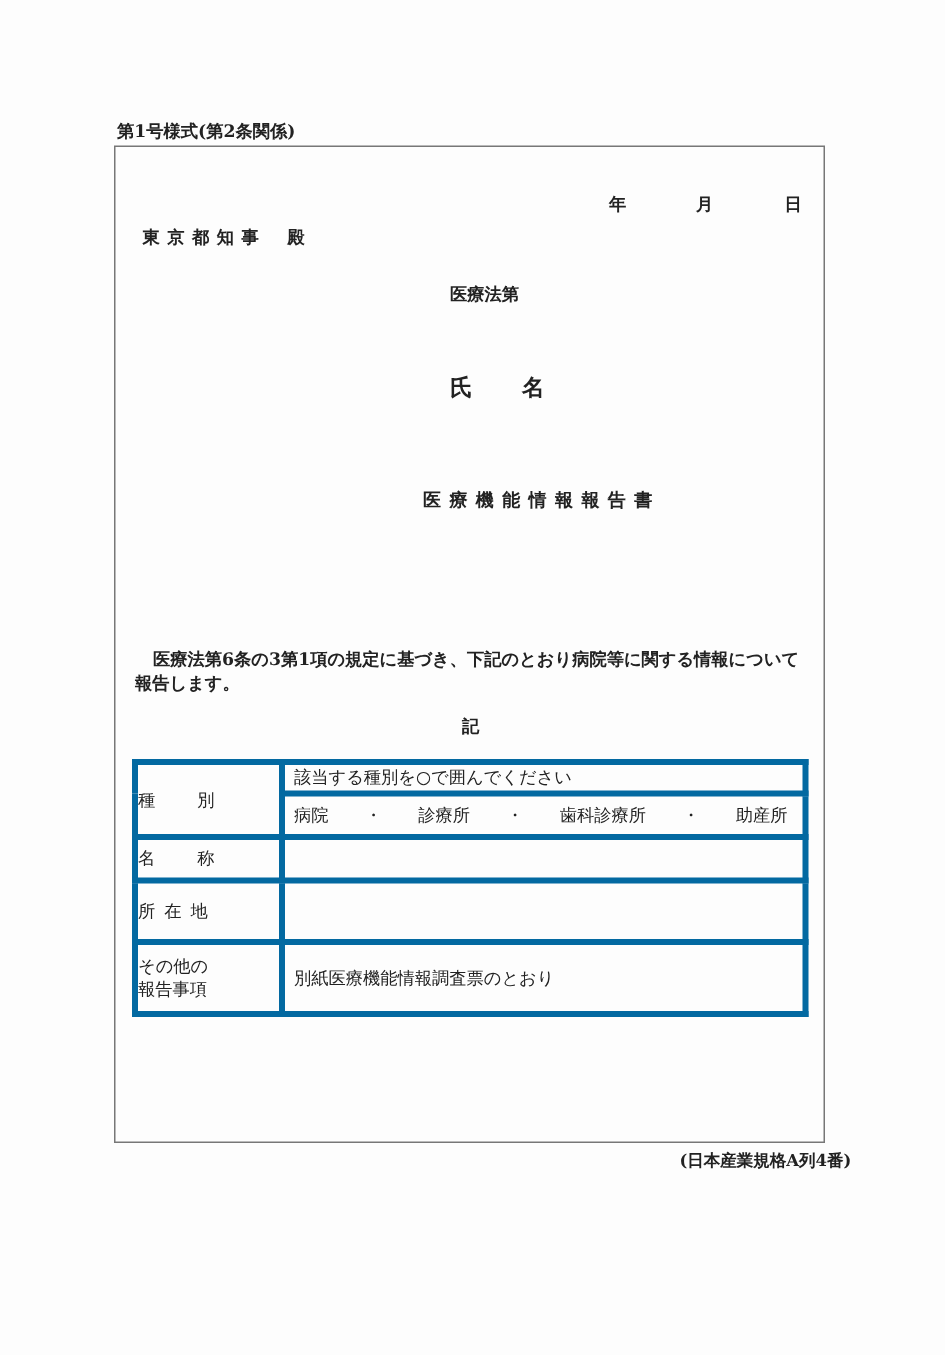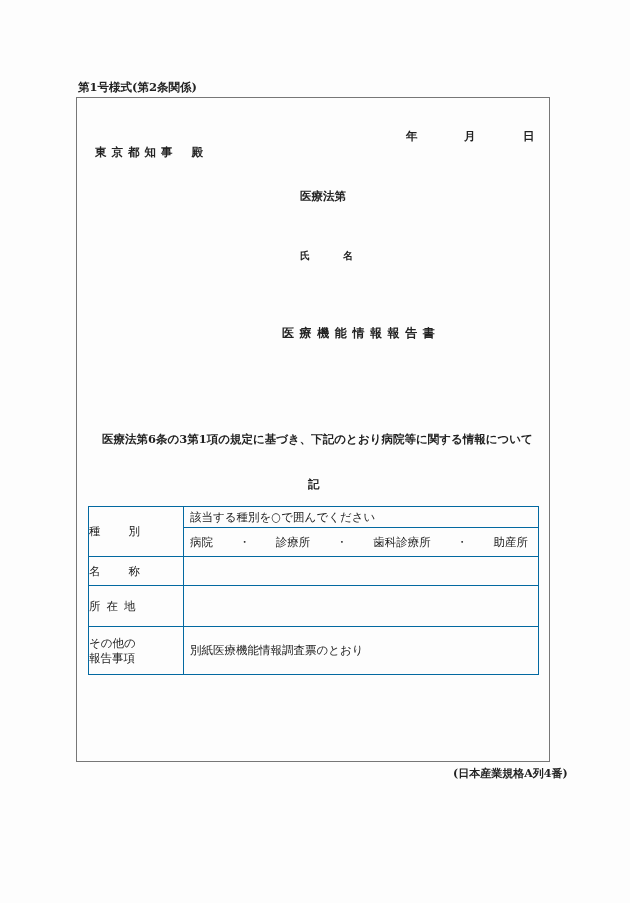--- a/index.html
+++ b/index.html
@@ -10,7 +10,7 @@
   .frame { position:absolute; left:76px; top:97px; width:474px; height:665px;
            border:1px solid #777; box-sizing:border-box; }
   .date { top:129px; font-size:11.5px; }
-  .addressee { left:95px; top:145px; font-size:11.5px; letter-spacing:5px; }
+  .addressee { left:95px; top:151px; font-size:11.5px; letter-spacing:5px; }
   .addressee .tono { margin-left:14px; letter-spacing:0; }
   .mgr-addr { left:300px; top:189px; font-size:11.5px; }
   .name-label { left:300px; top:249px; font-size:10px; }

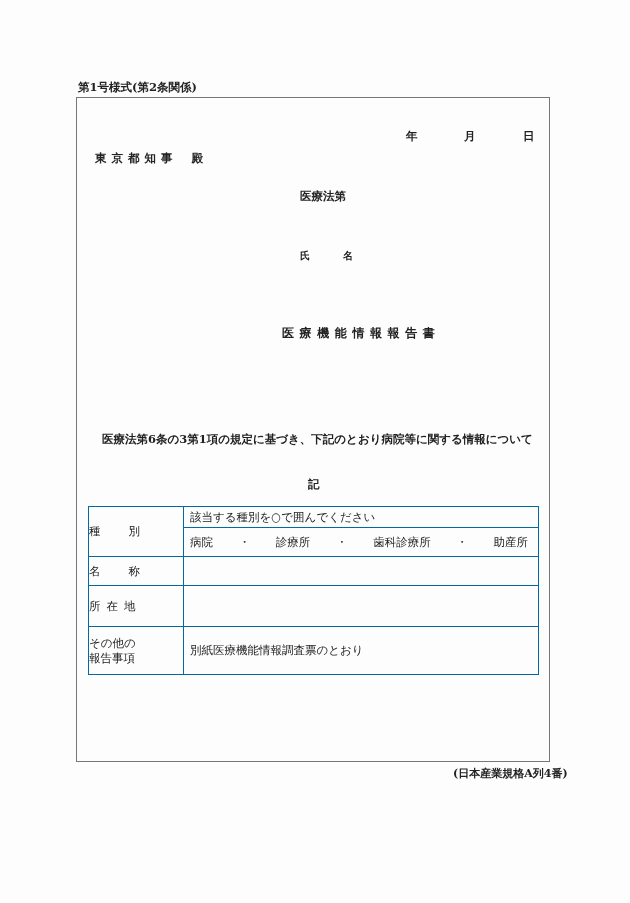--- a/index.html
+++ b/index.html
@@ -13,7 +13,7 @@
   .addressee { left:95px; top:151px; font-size:11.5px; letter-spacing:5px; }
   .addressee .tono { margin-left:14px; letter-spacing:0; }
   .mgr-addr { left:300px; top:189px; font-size:11.5px; }
-  .name-label { left:300px; top:249px; font-size:10px; }
+  .name-label { left:300px; top:249px; font-size:15px; }
   .name-label span + span { margin-left:33px; }
   .title { left:238px; top:325px; font-size:12px; letter-spacing:5.6px;padding-left:44px; }
   .body-text { left:90px; top:431px; width:450px; font-size:11.5px; line-height:16px; white-space:normal; }

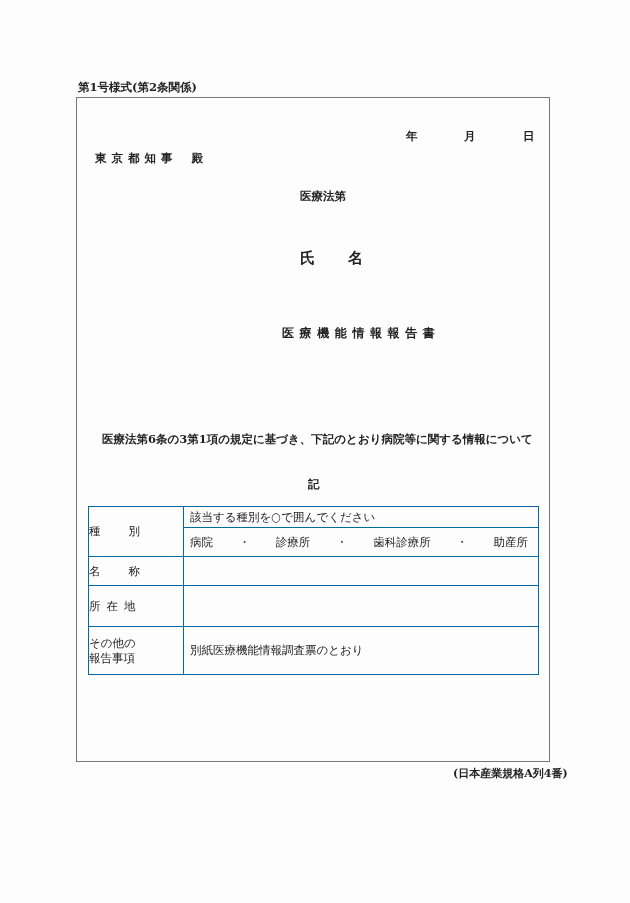--- a/index.html
+++ b/index.html
@@ -53,6 +53,7 @@
 
 <div class="abs body-text">
   <div class="indent">医療法第6条の3第1項の規定に基づき、下記のとおり病院等に関する情報について</div>
+  <div>報告します。</div>
 </div>
 
 <div class="abs ki">記</div>

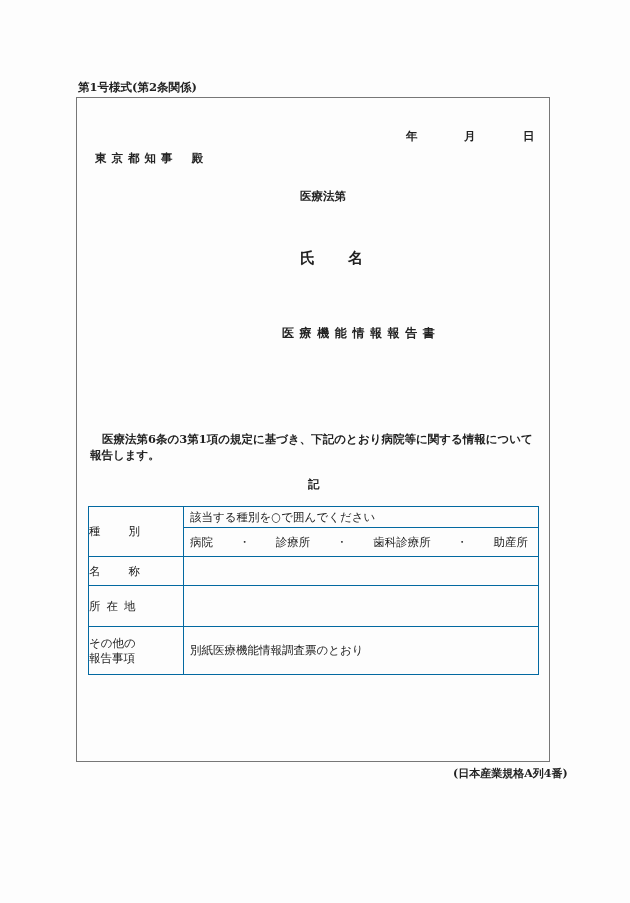--- a/index.html
+++ b/index.html
@@ -21,7 +21,7 @@
   .ki { left:308px; top:477px; font-size:11.5px; }
   table.report { position:absolute; left:88px; top:506px; width:451px;
                  border-collapse:collapse; font-size:11.5px; }
-  table.report td { border:1px solid #0369a1; padding:0; }
+  table.report td { border:4px solid #0369a1; padding:0; }
   td.head { width:94px; text-align:left; }
   td.content { padding-left:6px !important; }
   .kind-opts { display:flex; justify-content:space-between; padding-right:10px; }

